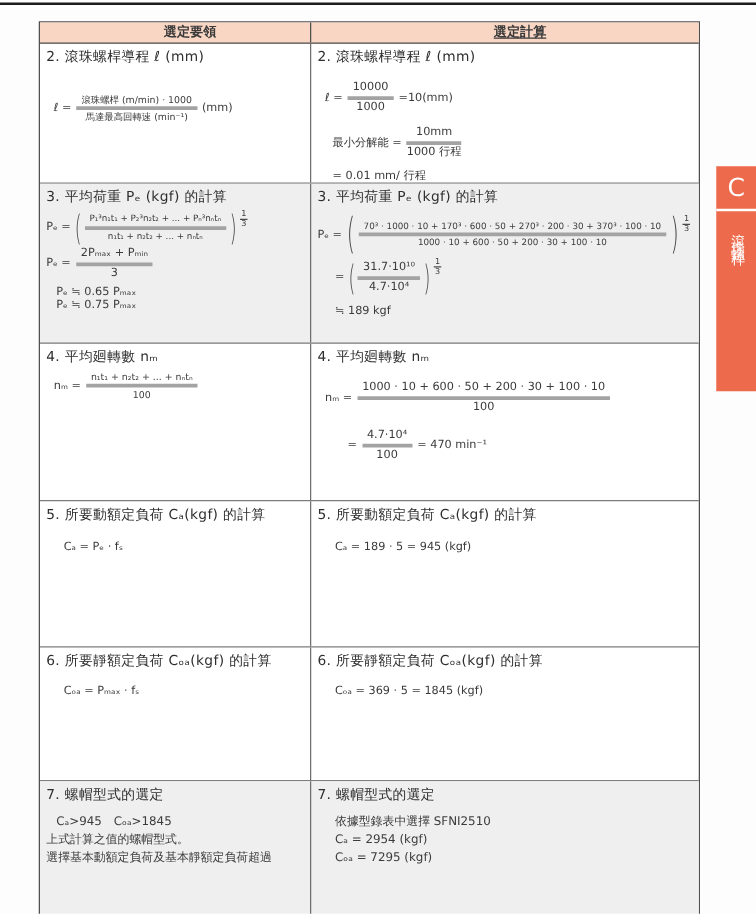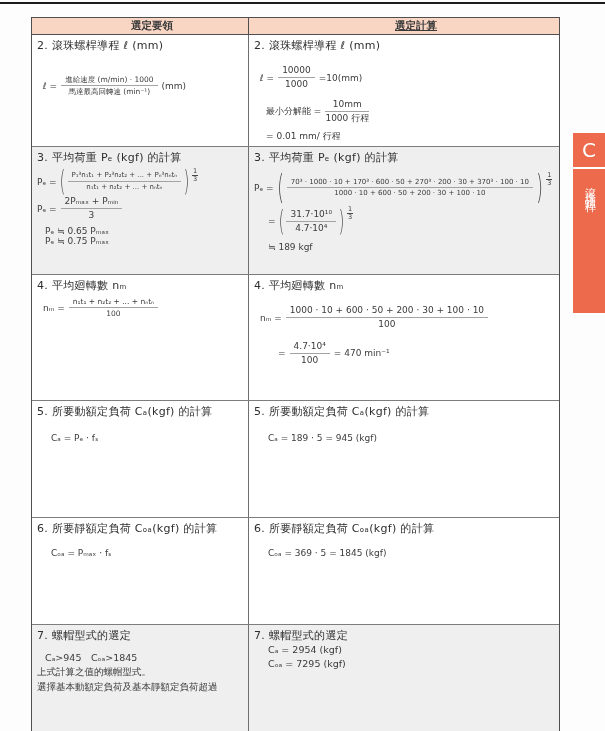--- a/index.html
+++ b/index.html
@@ -31,7 +31,7 @@
   .fline { display:flex; align-items:center; gap:4px;
            font-size:9px; color:#3b3b3b; white-space:nowrap; }
   .frac { display:inline-flex; flex-direction:column; text-align:center; line-height:1.25; }
-  .frac .num { border-bottom:1px solid #a3a3a3; padding:0 4px 1px; }
+  .frac .num { border-bottom:3px solid #a3a3a3; padding:0 4px 1px; }
   .frac .den { padding-top:1px; }
   .bigp { display:inline-block; font-size:28px; font-weight:200; color:#4a4a4a;
           transform:scaleX(0.5); line-height:0.75; margin:0 -4px; }

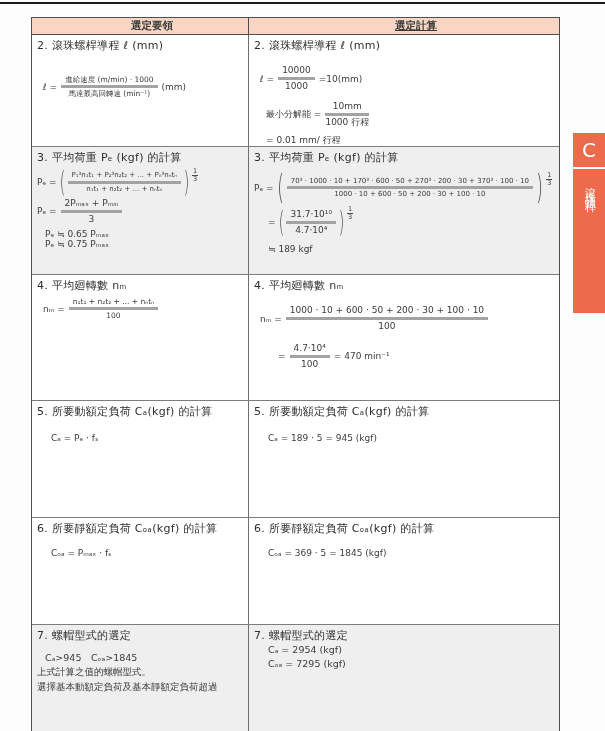--- a/index.html
+++ b/index.html
@@ -76,7 +76,7 @@
         <div class="fline mt22 ind6">
           <span>ℓ =</span>
           <span class="frac fs75">
-            <span class="num">進給速度 (m/min) · 1000</span>
+            <span class="num">滾珠螺桿 (m/min) · 1000</span>
             <span class="den">馬達最高回轉速 (min⁻¹)</span>
           </span>
           <span>(mm)</span>

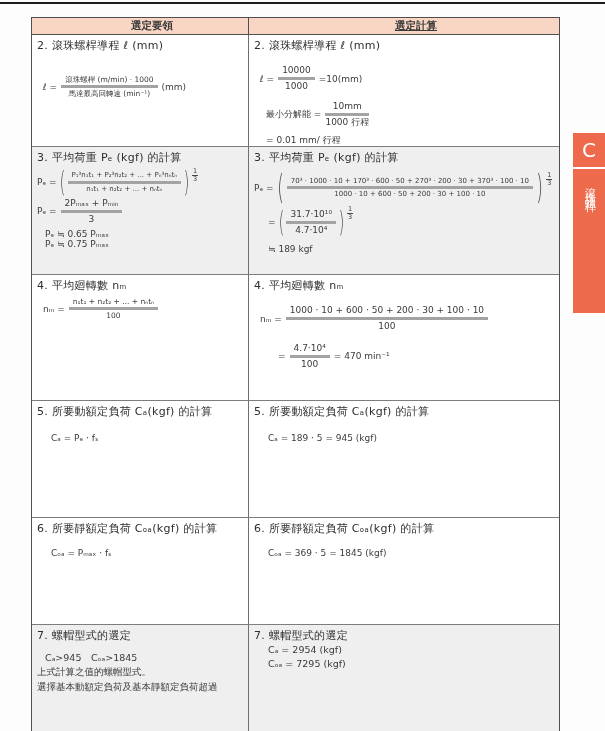--- a/index.html
+++ b/index.html
@@ -225,6 +225,7 @@
       </div>
       <div class="td r">
         <div class="ctitle">7. 螺帽型式的選定</div>
+        <div class="txt10 mt8 ind14">依據型錄表中選擇 SFNI2510</div>
         <div class="txt10 ind14">Cₐ = 2954 (kgf)</div>
         <div class="txt10 ind14">Cₒₐ = 7295 (kgf)</div>
       </div>

